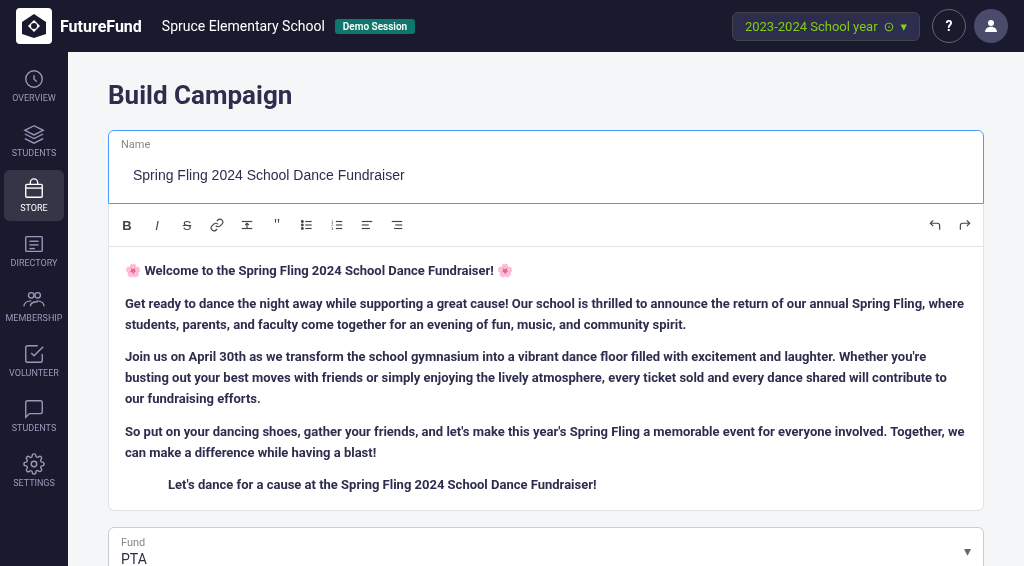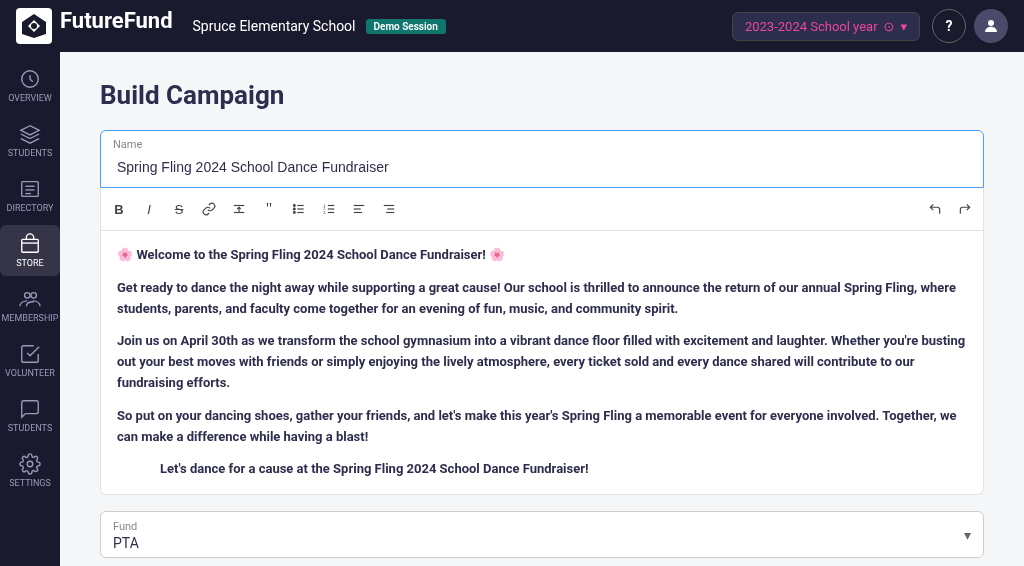--- a/index.html
+++ b/index.html
@@ -11,7 +11,7 @@
       background: #1a1a2e; padding: 0 16px; flex-shrink: 0;
     }
     .topnav-logo {
-      display: flex; align-items: flex-start; gap: 8px; color: white; font-weight: 700; font-size: 22px;
+      display: flex; align-items: center; gap: 8px; color: white; font-weight: 700; font-size: 16px;
     }
     .logo-icon {
       width: 36px; height: 36px; background: white; border-radius: 4px;

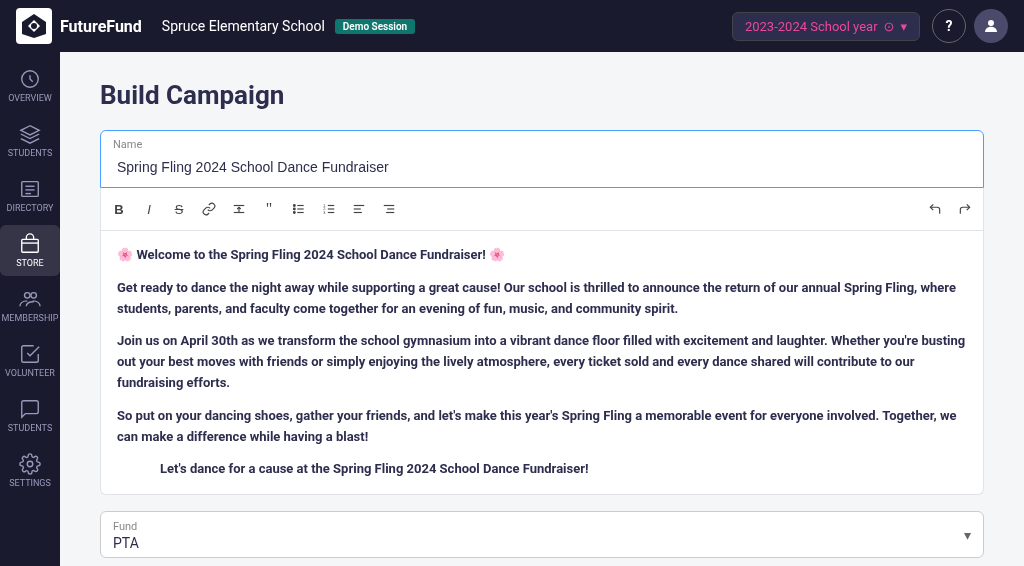--- a/index.html
+++ b/index.html
@@ -27,7 +27,7 @@
     .school-year-selector {
       display: flex; align-items: center; gap: 6px;
       background: #2d2d4e; border: 1px solid #444; border-radius: 6px;
-      color: #ec4899; font-size: 13px; padding: 6px 12px; cursor: pointer;
+      color: #84cc16; font-size: 13px; padding: 6px 12px; cursor: pointer;
     }
     .topnav-icons { display: flex; gap: 8px; margin-left: 12px; }
     .topnav-icon-btn {

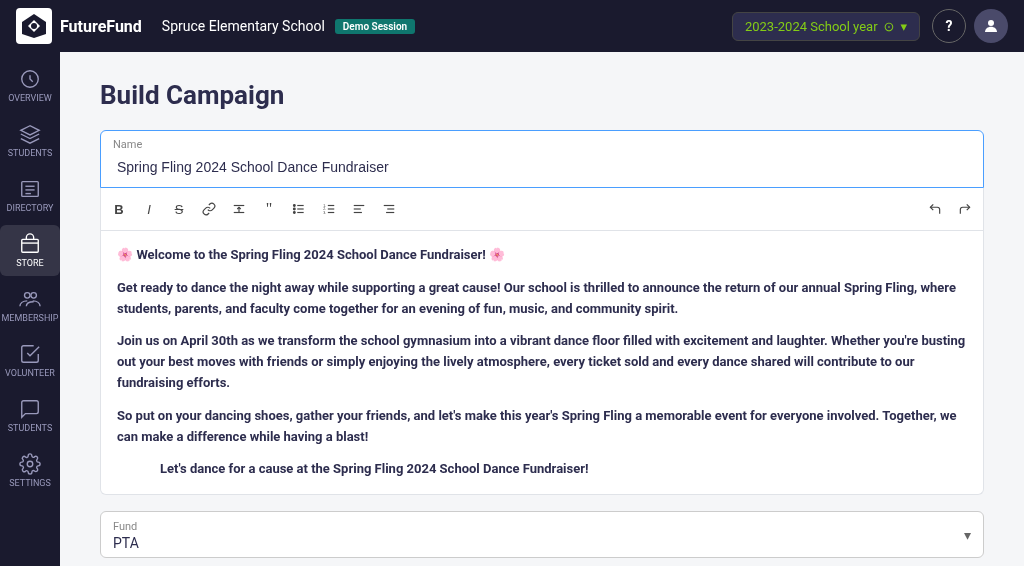--- a/index.html
+++ b/index.html
@@ -40,7 +40,7 @@
 
     
     .sidebar {
-      width: 60px; background: #1a1a2e; display: flex; flex-direction: column;
+      width: 68px; background: #1a1a2e; display: flex; flex-direction: column;
       align-items: center; padding: 8px 0; gap: 4px; flex-shrink: 0; overflow-y: auto;
     }
     .sidebar-item {

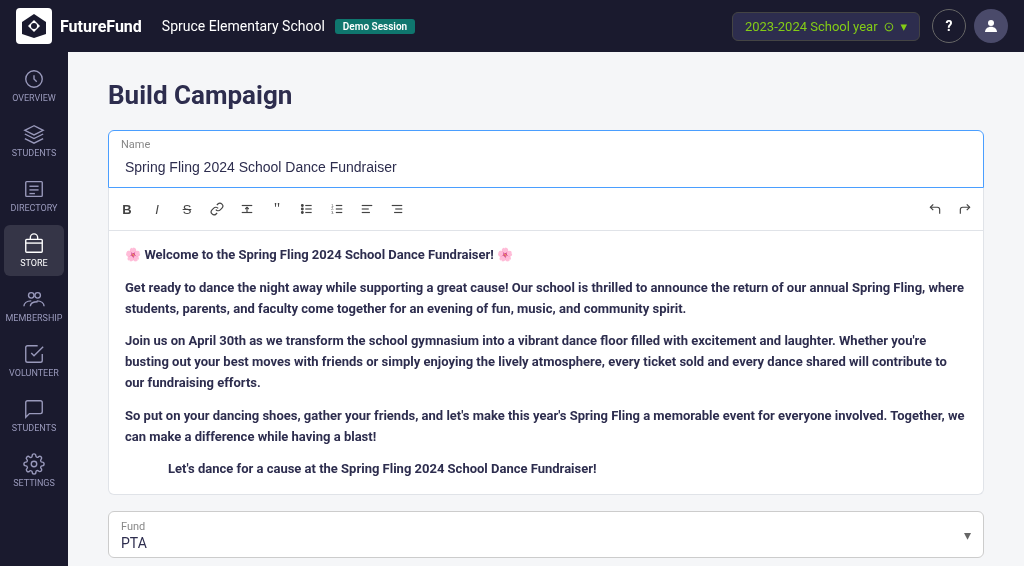--- a/index.html
+++ b/index.html
@@ -94,7 +94,7 @@
       color: #666; font-size: 14px;
     }
     .name-field-wrapper {
-      border: 1px solid #4a9eff; border-radius: 6px 6px 0 0; padding: 4px;
+      border: 1px solid #4a9eff; border-radius: 6px 6px 0 0; padding: 12px;
       position: relative; background: white;
     }
     .name-inner-label {

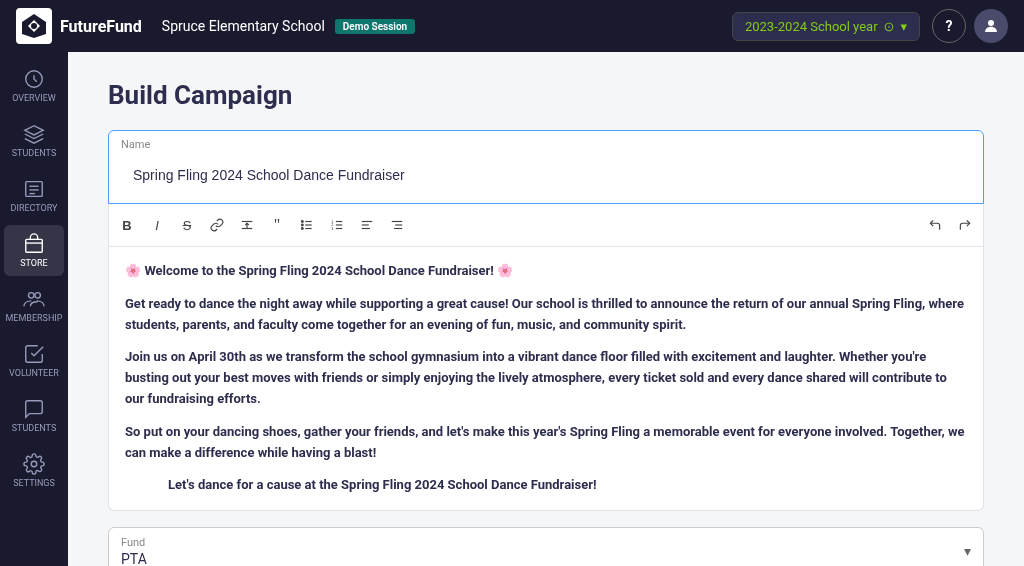--- a/index.html
+++ b/index.html
@@ -158,6 +158,15 @@
       <span>STUDENTS</span>
     </div>
 
+    <div class="sidebar-item active">
+      <svg viewBox="0 0 24 24" fill="none" stroke="currentColor" stroke-width="1.5">
+          <rect x="3" y="7" width="18" height="14" rx="1"></rect>
+          <path d="M8 7V5a4 4 0 018 0v2"></path>
+          <path d="M3 11h18"></path>
+        </svg>
+      <span>STORE</span>
+    </div>
+
     <div class="sidebar-item">
       <svg viewBox="0 0 24 24" fill="none" stroke="currentColor" stroke-width="1.5">
           <rect x="3" y="4" width="18" height="16" rx="1"></rect>
@@ -166,15 +175,6 @@
           <line x1="7" y1="17" x2="13" y2="17"></line>
         </svg>
       <span>DIRECTORY</span>
-    </div>
-
-    <div class="sidebar-item active">
-      <svg viewBox="0 0 24 24" fill="none" stroke="currentColor" stroke-width="1.5">
-          <rect x="3" y="7" width="18" height="14" rx="1"></rect>
-          <path d="M8 7V5a4 4 0 018 0v2"></path>
-          <path d="M3 11h18"></path>
-        </svg>
-      <span>STORE</span>
     </div>
 
     <div class="sidebar-item">

